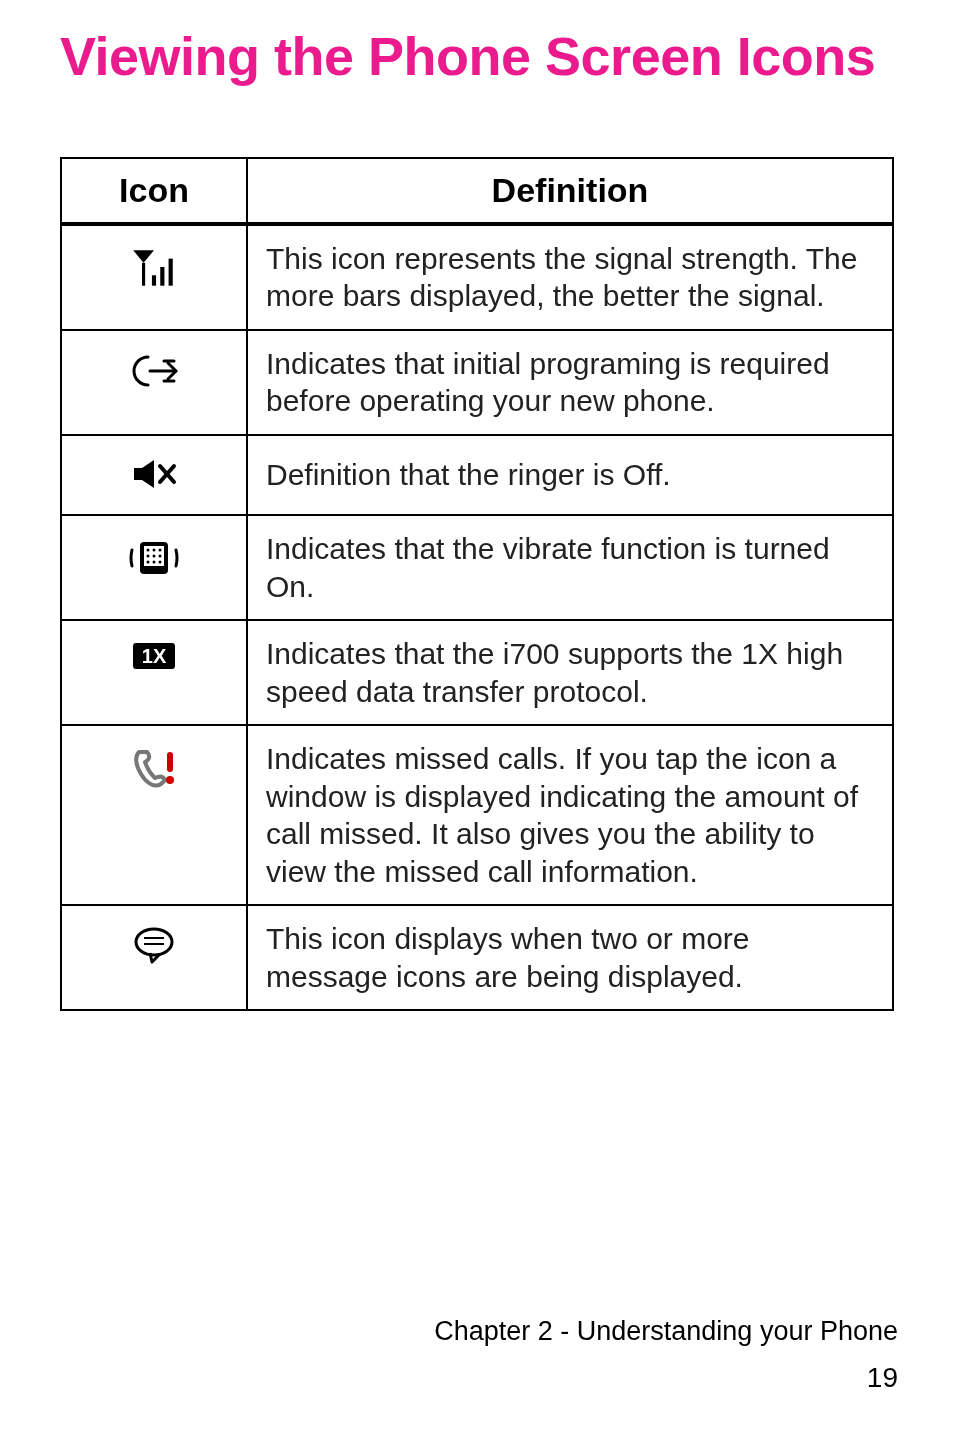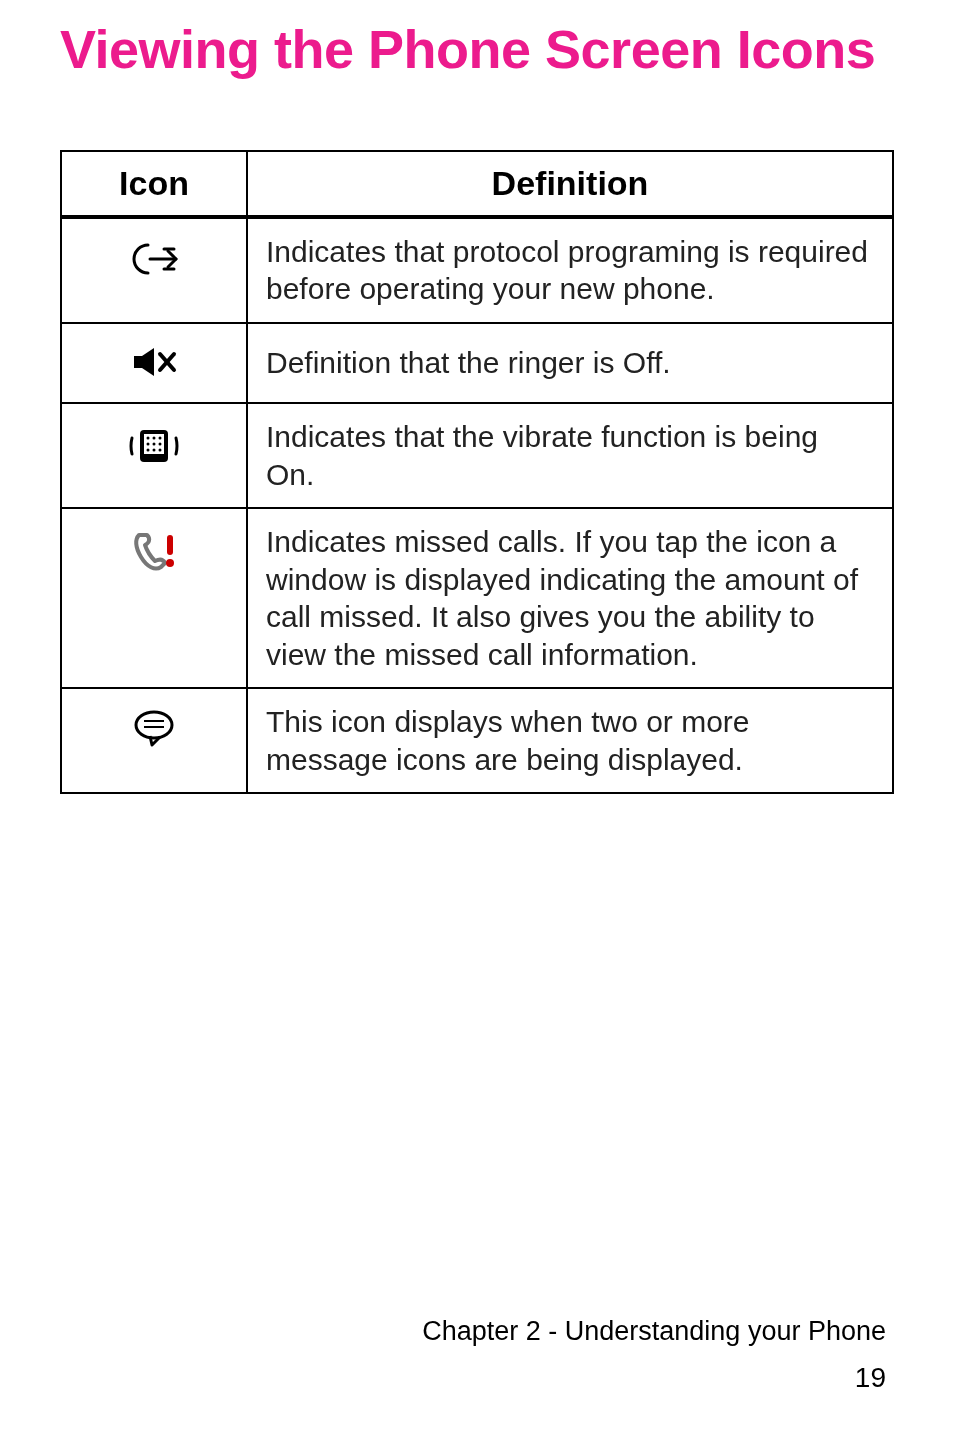--- a/index.html
+++ b/index.html
@@ -19,7 +19,7 @@
     box-sizing:border-box;
     width:var(--page-w);
     min-height:var(--page-h);
-    padding:18px 60px 30px 60px;
+    padding:25px 60px 30px 60px;
     position:relative;
   }
   h1{

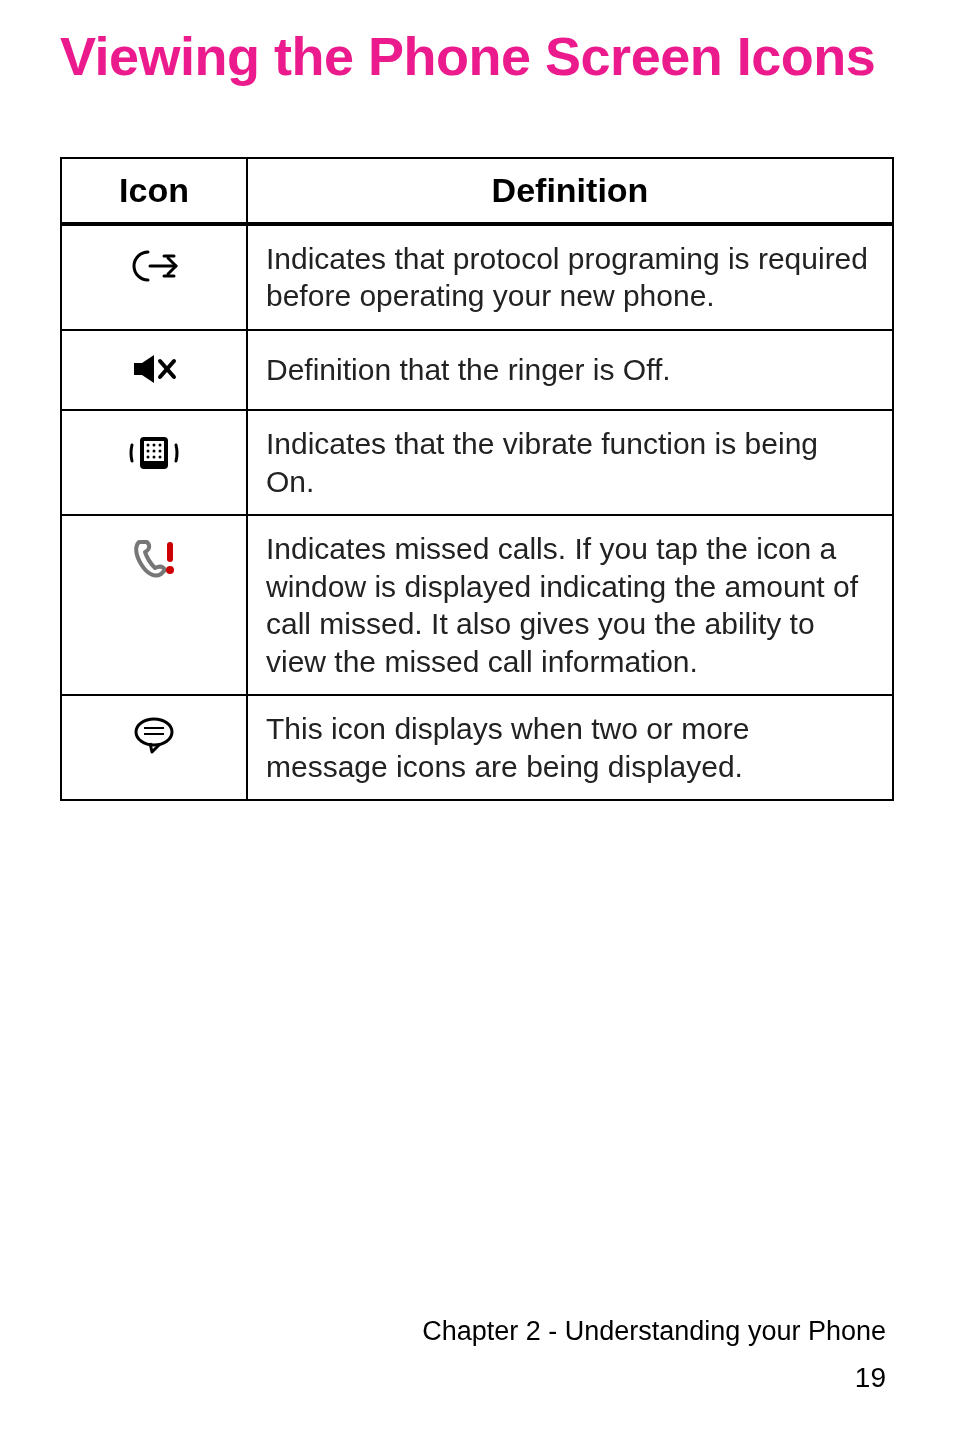--- a/index.html
+++ b/index.html
@@ -186,6 +186,16 @@
     <tbody>
       <tr>
         <td class="icon-cell">
+          <span class="icon" aria-label="signal">
+            <svg width="50" height="44">
+                <use href="#ico-signal"></use>
+              </svg>
+          </span>
+        </td>
+        <td class="def-cell">This icon represents the signal strength. The more bars displayed, the better the signal.</td>
+      </tr>
+      <tr>
+        <td class="icon-cell">
           <span class="icon" aria-label="programming-required">
             <svg width="52" height="40">
                 <use href="#ico-programming-required"></use>

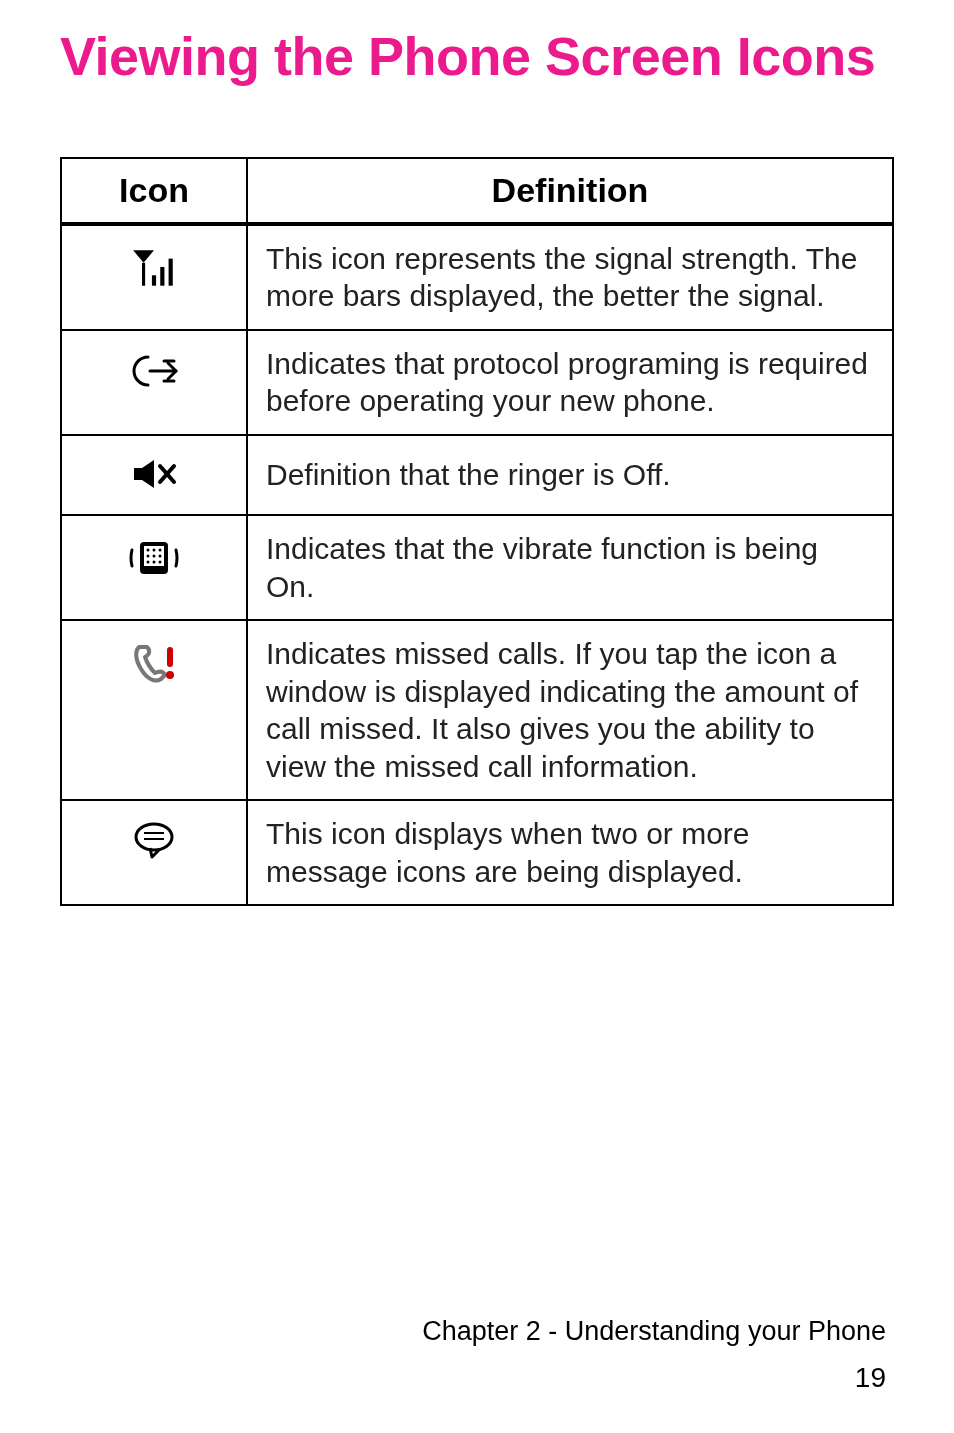--- a/index.html
+++ b/index.html
@@ -202,7 +202,7 @@
               </svg>
           </span>
         </td>
-        <td class="def-cell">Indicates that protocol programing is required before operating your new phone.</td>
+        <td class="def-cell">Indicates that initial programing is required before operating your new phone.</td>
       </tr>
       <tr>
         <td class="icon-cell">

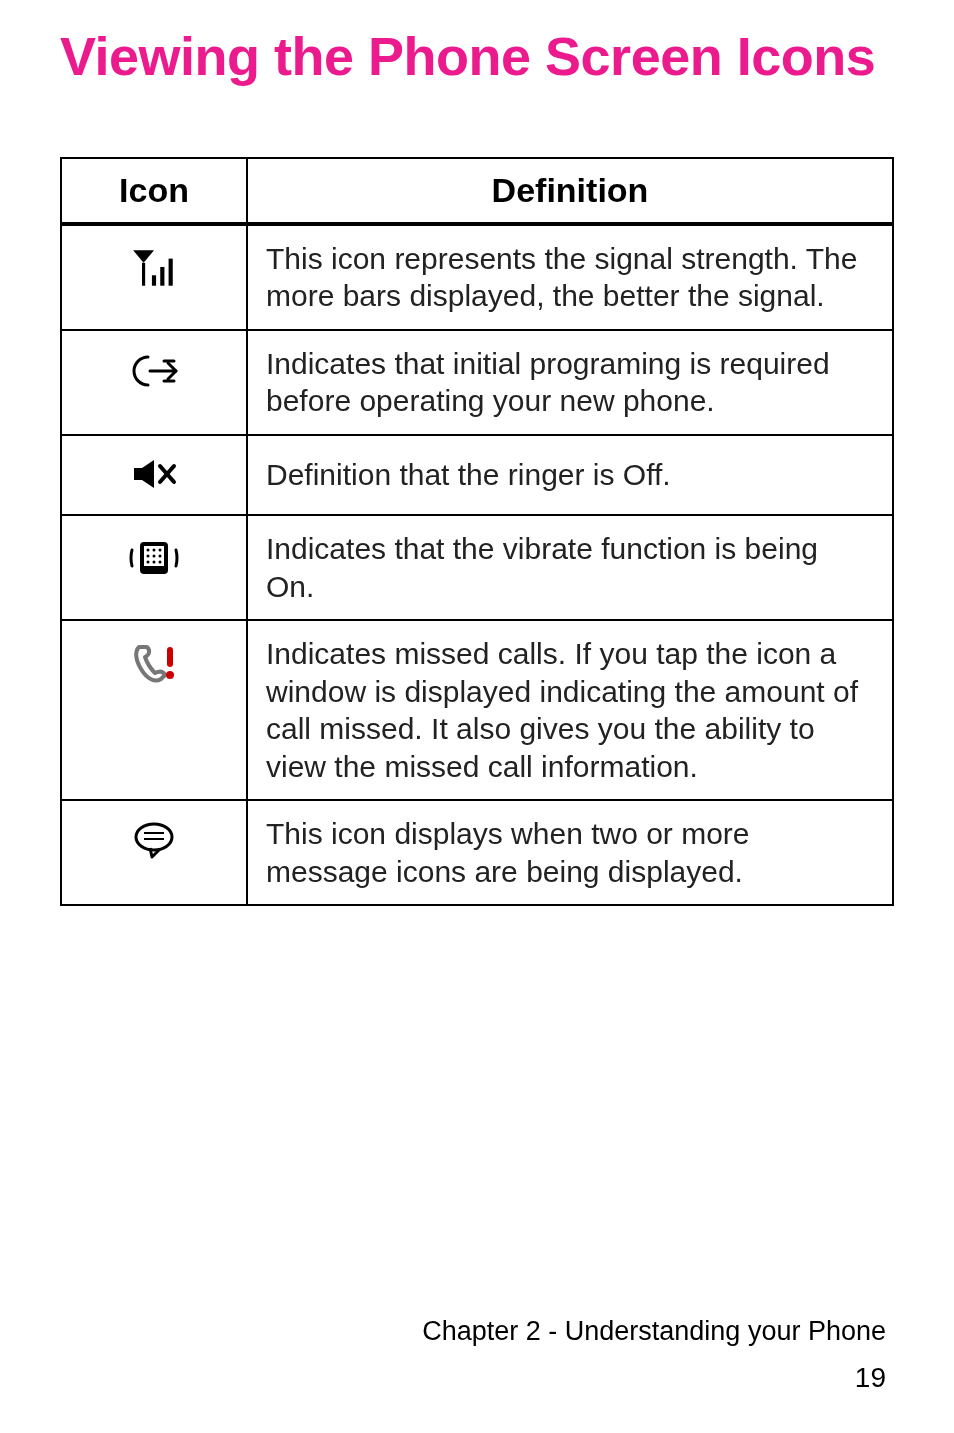--- a/index.html
+++ b/index.html
@@ -222,7 +222,7 @@
               </svg>
           </span>
         </td>
-        <td class="def-cell">Indicates that the vibrate function is being On.</td>
+        <td class="def-cell">Indicates that the vibrate function is turned On.</td>
       </tr>
       <tr>
         <td class="icon-cell">

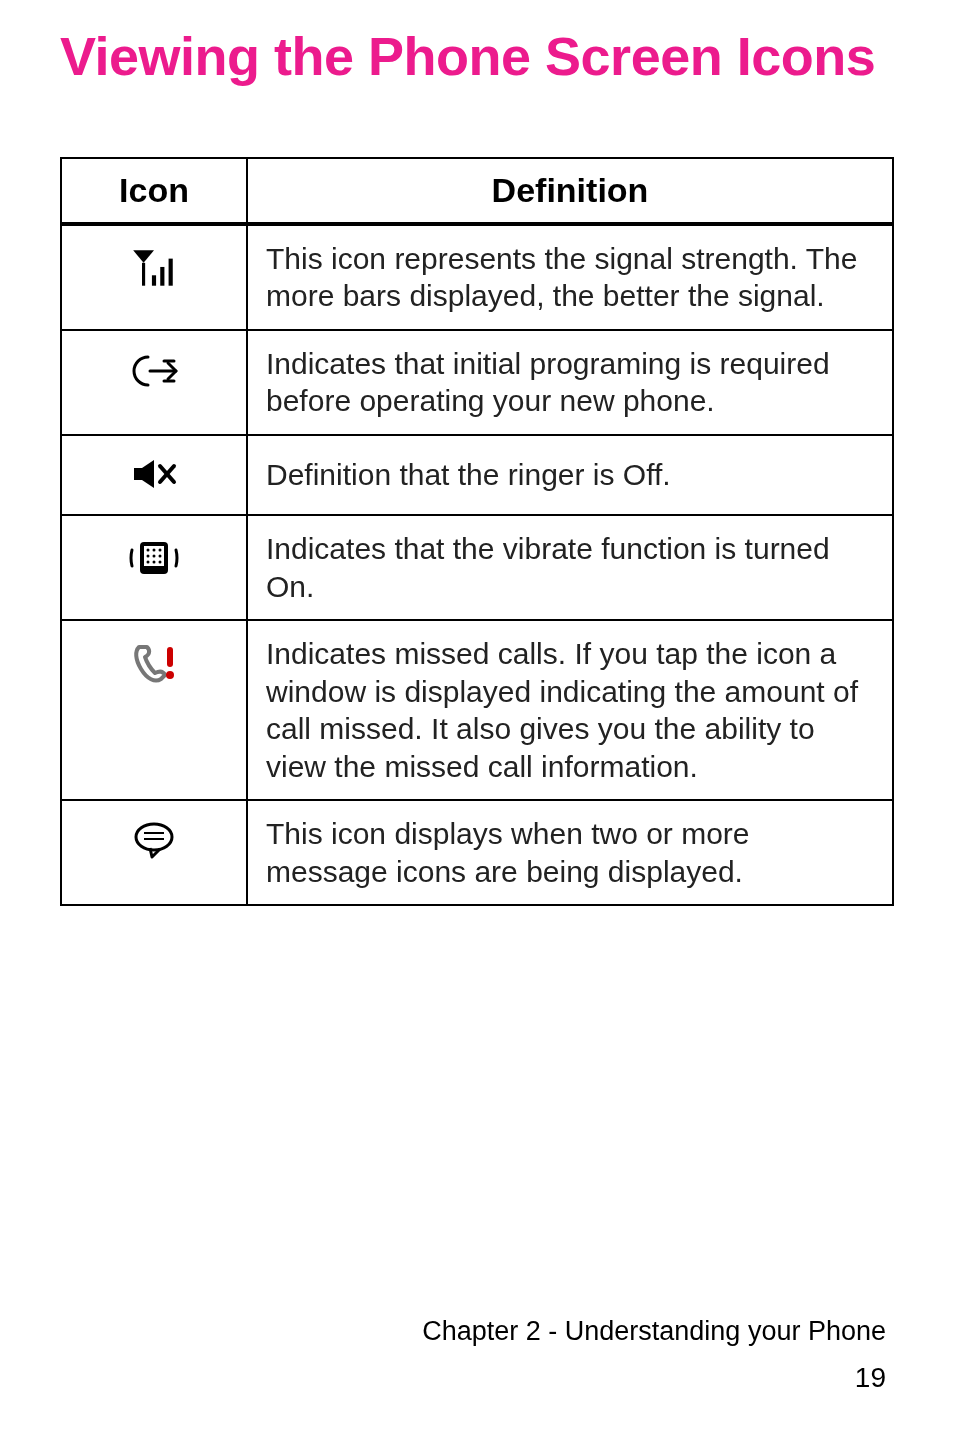--- a/index.html
+++ b/index.html
@@ -226,6 +226,16 @@
       </tr>
       <tr>
         <td class="icon-cell">
+          <span class="icon" aria-label="one-x">
+            <svg width="46" height="30">
+                <use href="#ico-one-x"></use>
+              </svg>
+          </span>
+        </td>
+        <td class="def-cell">Indicates that the i700 supports the 1X high speed data transfer protocol.</td>
+      </tr>
+      <tr>
+        <td class="icon-cell">
           <span class="icon" aria-label="missed-calls">
             <svg width="46" height="44">
                 <use href="#ico-missed-calls"></use>

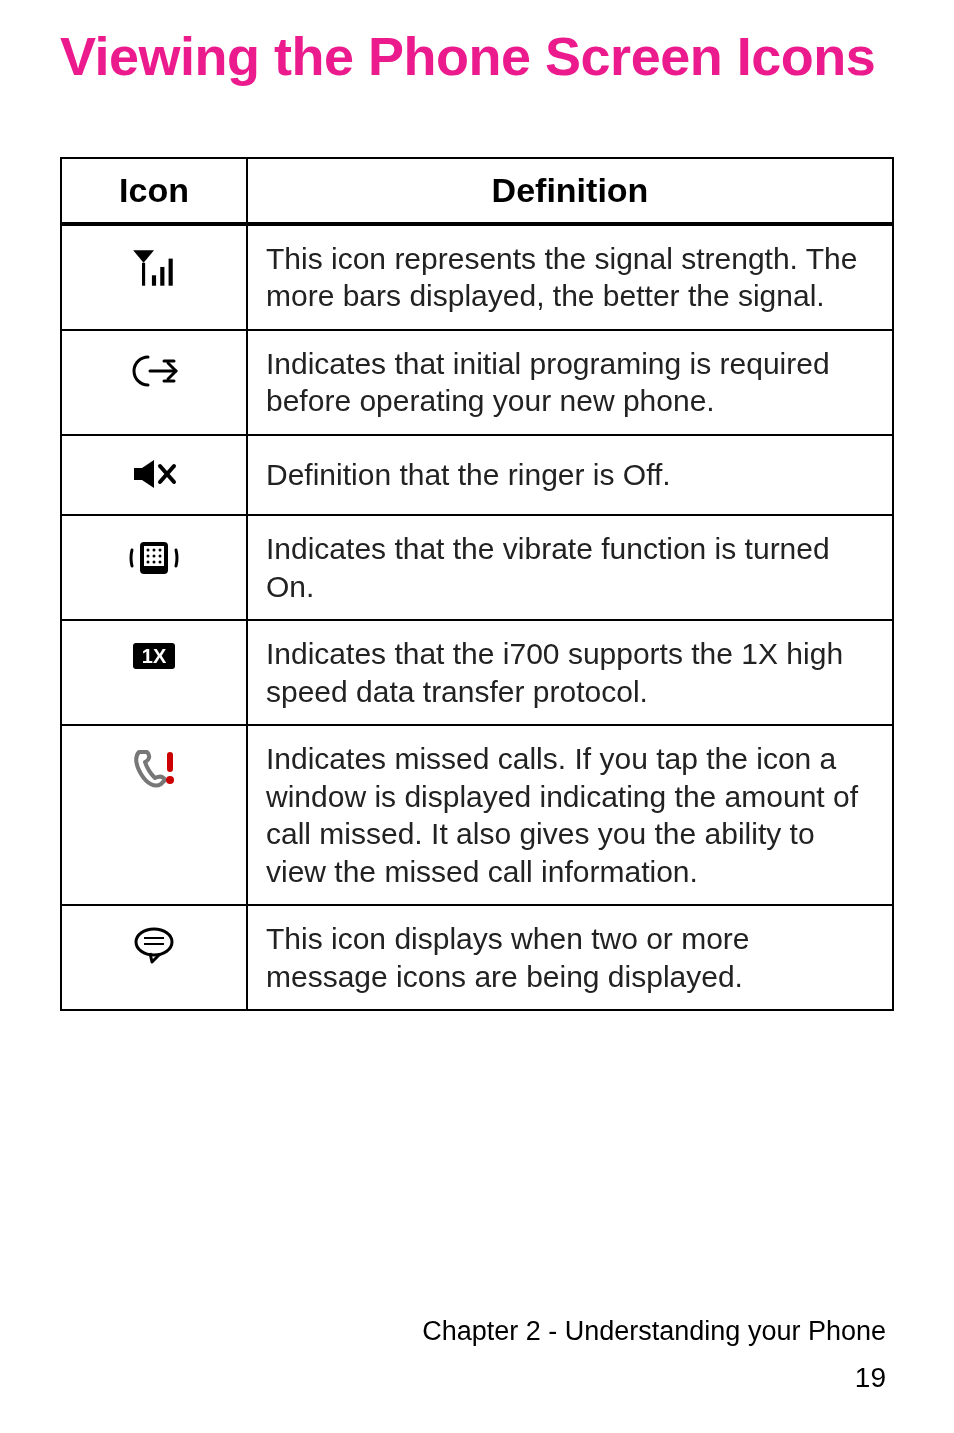--- a/index.html
+++ b/index.html
@@ -66,7 +66,7 @@
   .footer{
     position:absolute;
     bottom:36px;
-    right:68px;
+    right:56px;
     text-align:right;
     font-size:27px;
     line-height:1.4;

